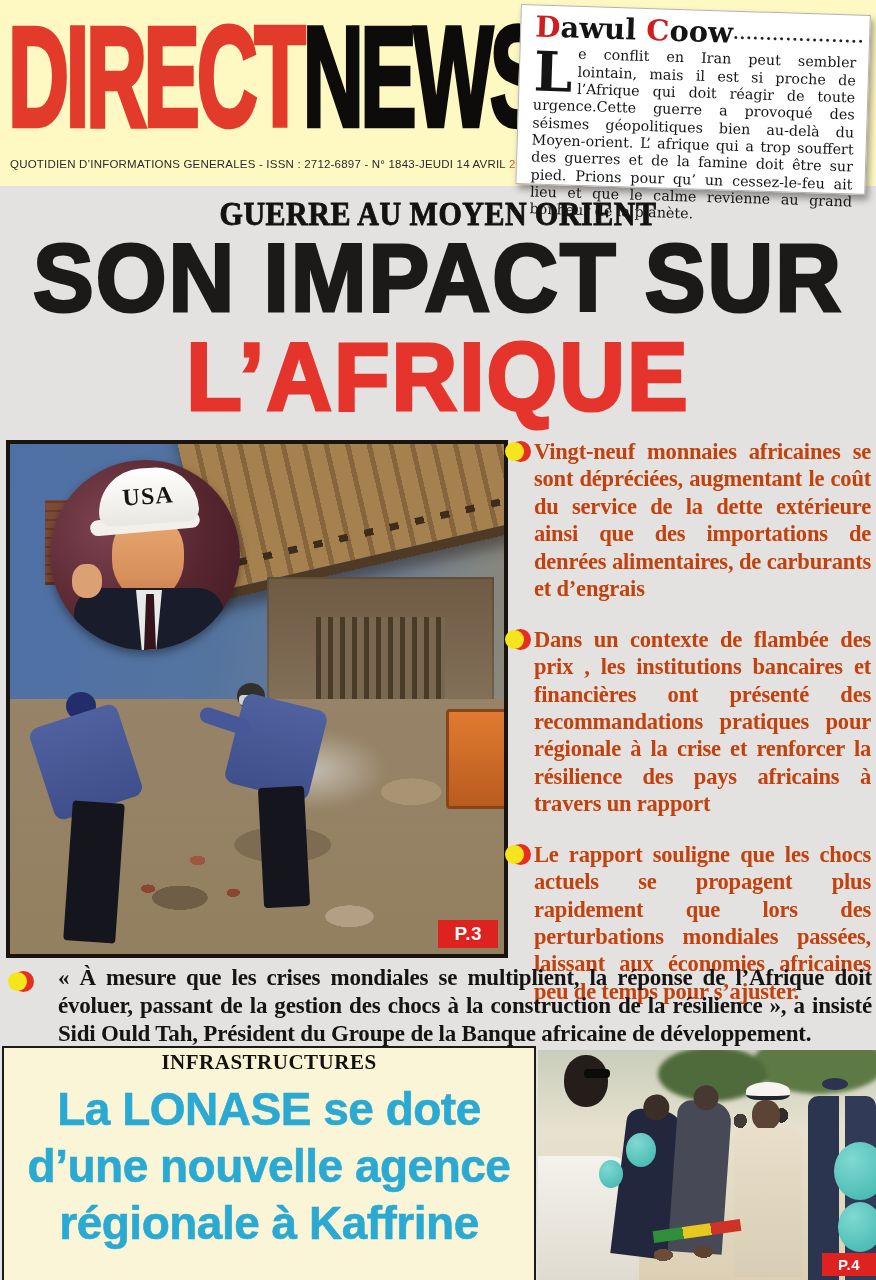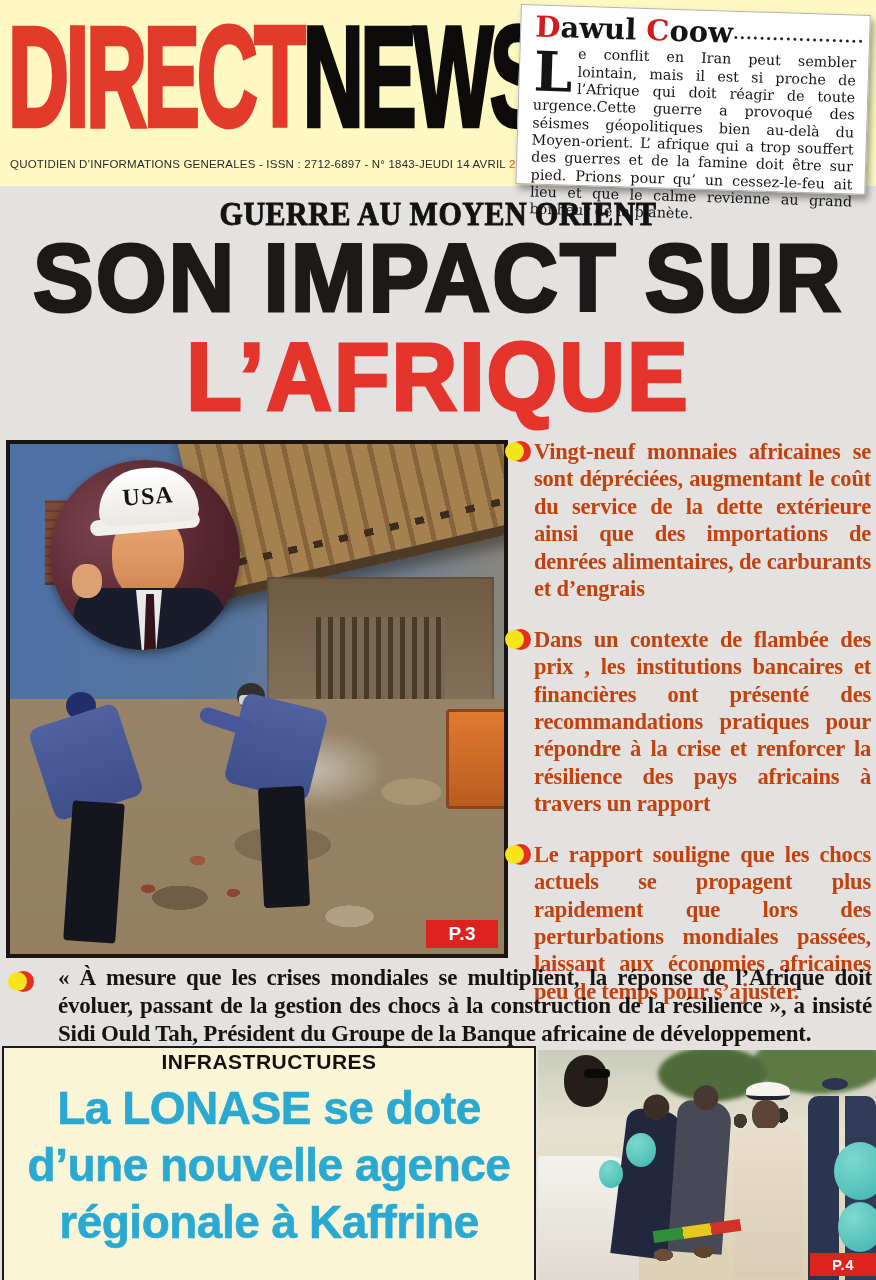--- a/index.html
+++ b/index.html
@@ -246,7 +246,7 @@
         <span class="dr"></span>
         <span class="dy"></span>
       </span>
-    <span>Dans un contexte de flambée des prix , les institutions bancaires et financières ont présenté des recommandations pratiques pour répondre à la crise et renforcer la résilience des pays africains à travers un rapport</span>
+    <span>Dans un contexte de flambée des prix , les institutions bancaires et financières ont présenté des recommandations pratiques pour régionale à la crise et renforcer la résilience des pays africains à travers un rapport</span>
   </div>
   <div class="bullet">
     <span class="b-icon">

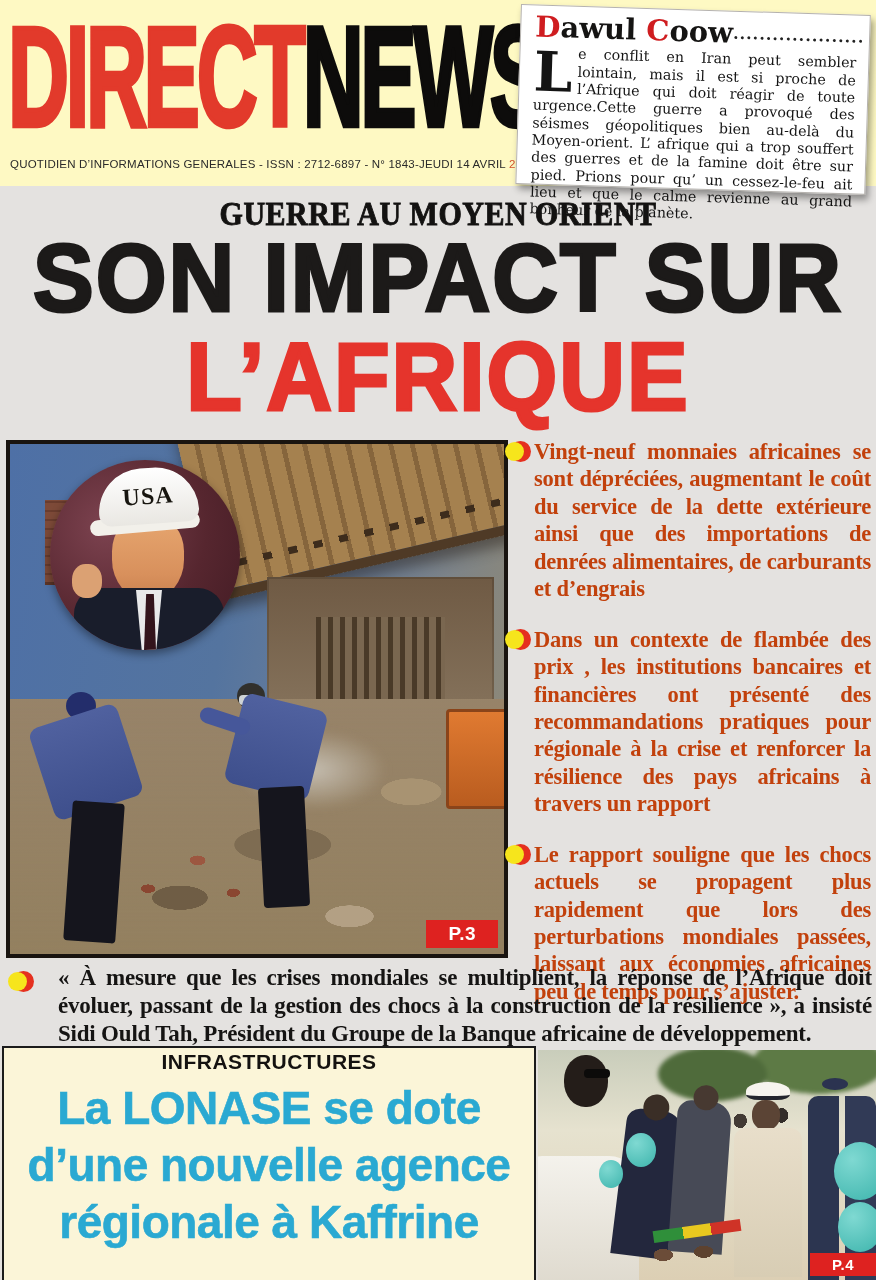--- a/index.html
+++ b/index.html
@@ -104,7 +104,7 @@
   .tr-tie{position:absolute;left:94px;top:134px;width:12px;height:56px;background:#33141c;clip-path:polygon(18% 0,82% 0,100% 100%,0 100%)}
   .tr-fist{position:absolute;left:22px;top:104px;width:30px;height:34px;border-radius:45%;background:#dba173}
   .page-badge{position:absolute;background:var(--badge-red);color:#fff;font-weight:700;font-size:19px;
-      padding:3px 22px;font-family:"Liberation Sans",sans-serif;letter-spacing:.5px}
+      padding:3px 16px;font-family:"Liberation Sans",sans-serif;letter-spacing:.5px}
   .badge-p3{right:6px;bottom:6px}
 
   

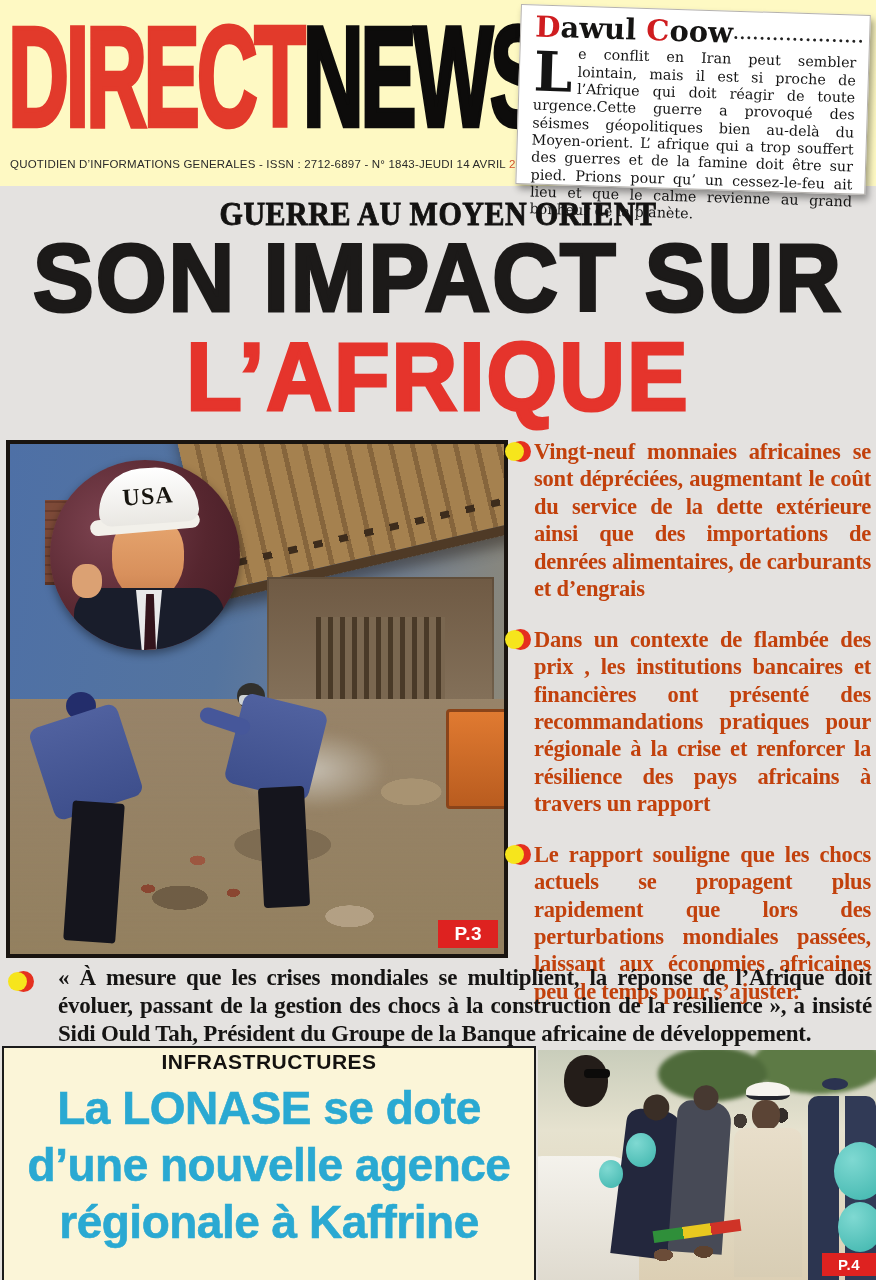--- a/index.html
+++ b/index.html
@@ -125,7 +125,7 @@
   
   .infra{position:absolute;left:2px;top:1046px;width:534px;height:234px;background:var(--cream);
       border:2px solid #1b1b1b;border-bottom:none;text-align:center;padding-top:2px}
-  .infra-kicker{font-family:Liberation Sans, sans-serif;font-weight:700;font-size:21px;letter-spacing:.5px;color:#141210}
+  .infra-kicker{font-family:Liberation Serif, serif;font-weight:700;font-size:21px;letter-spacing:.5px;color:#141210}
   .infra-head{margin-top:6px;padding:0 6px;font-weight:700;font-size:46px;line-height:1.24;color:var(--accent-blue);
       letter-spacing:-.5px;-webkit-text-stroke:.6px var(--accent-blue)}
 

